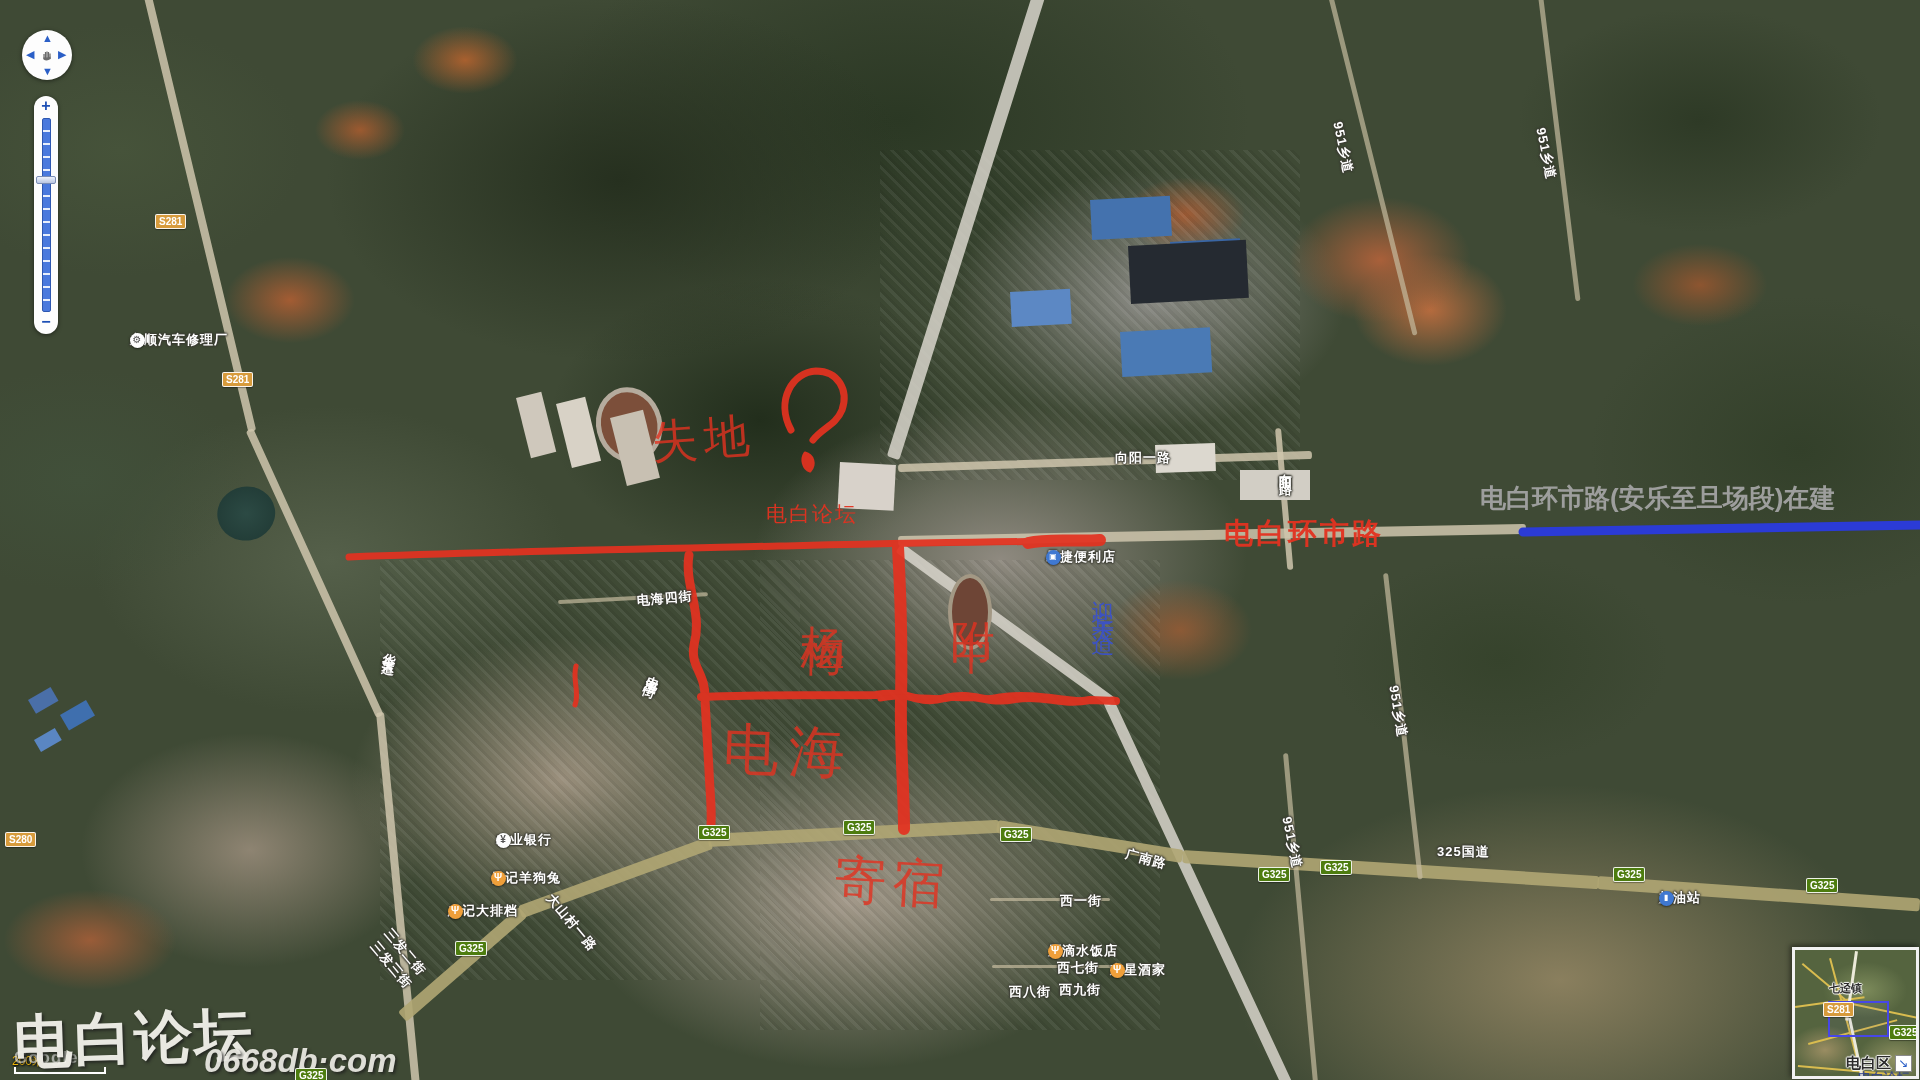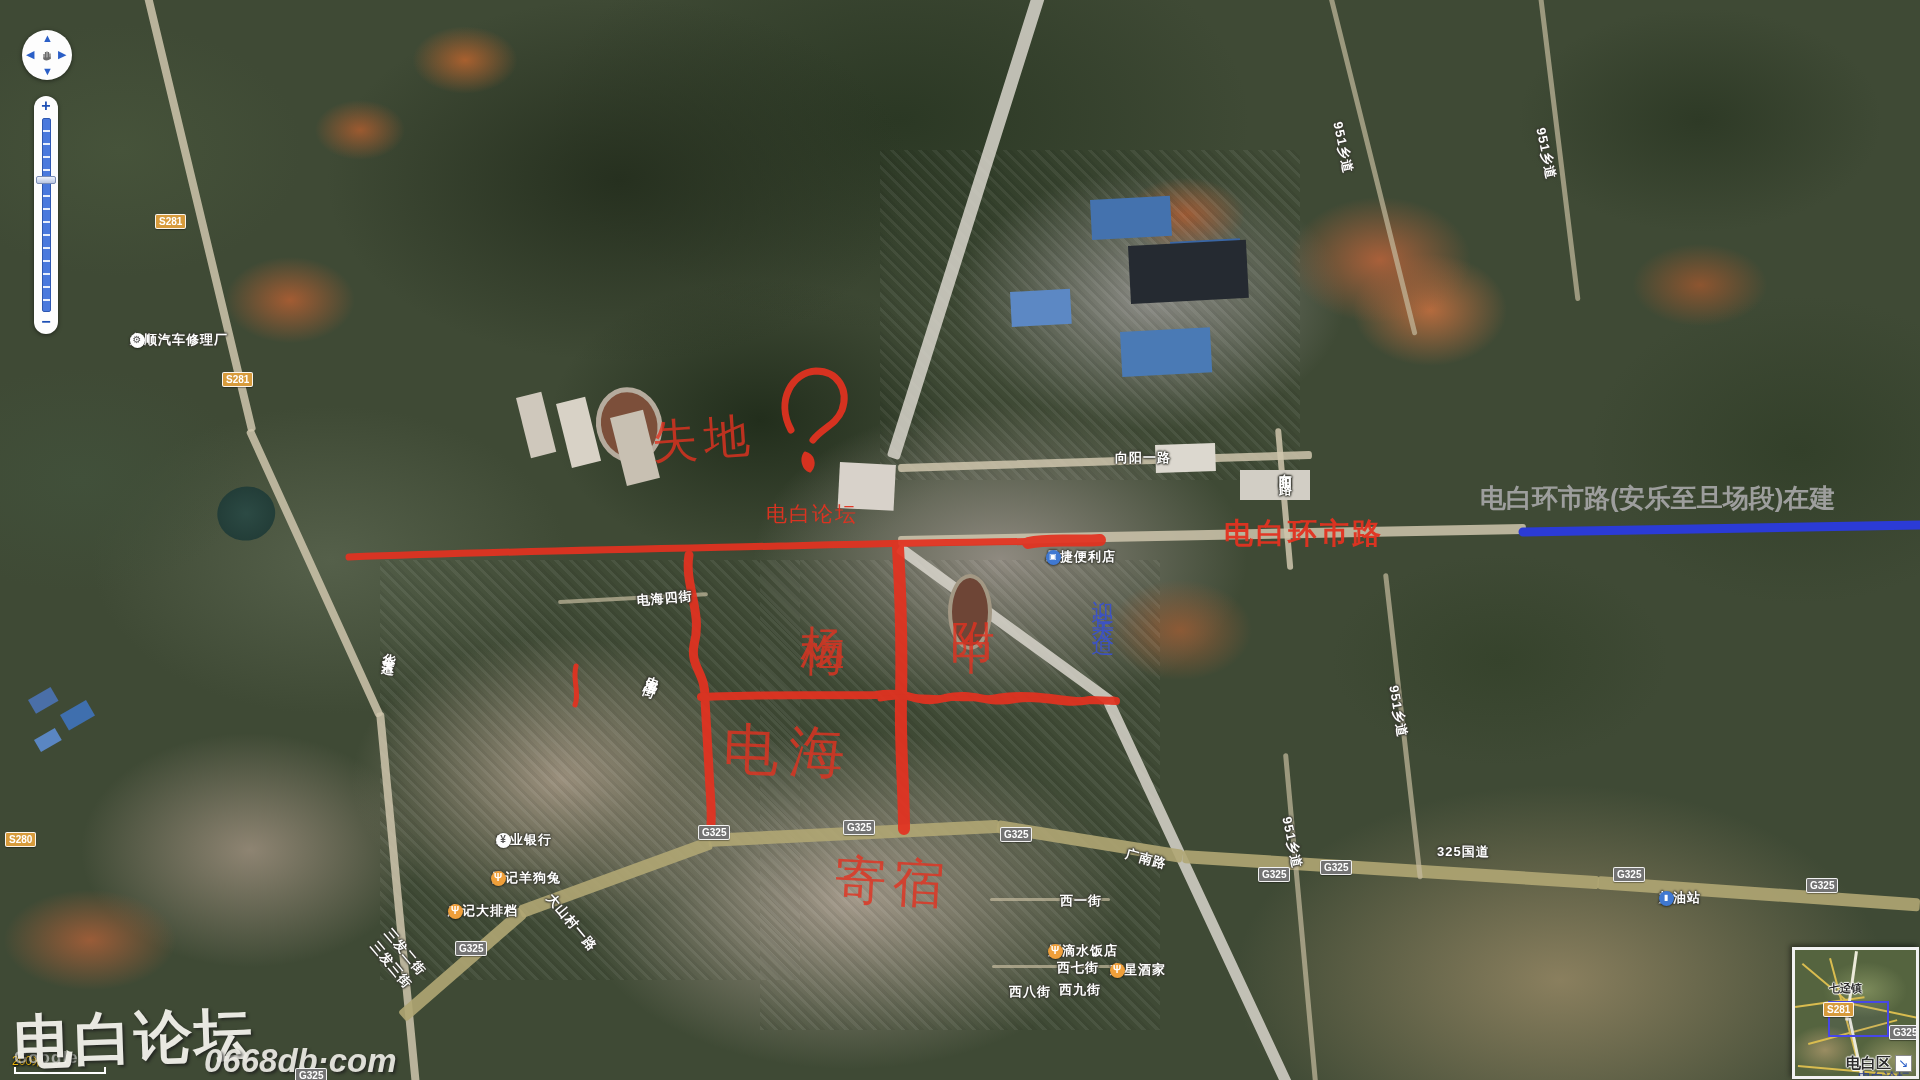--- a/index.html
+++ b/index.html
@@ -55,7 +55,7 @@
   .poi-icon.repair{background:#fdfdfd;color:#555;}
   .badge{height:15px;line-height:13px;padding:0 3px;border-radius:2px;border:1px solid rgba(255,255,255,.9);
     font-size:10px;font-weight:bold;color:#fff;white-space:nowrap;box-shadow:0 1px 1px rgba(0,0,0,.35);}
-  .badge.nat{background:#737373;}
+  .badge.nat{background:#4d7c0f;}
   .badge.prov{background:#d79b3c;}
   
   .anno{white-space:nowrap;transform-origin:0 0;line-height:1.05;opacity:.95;}

